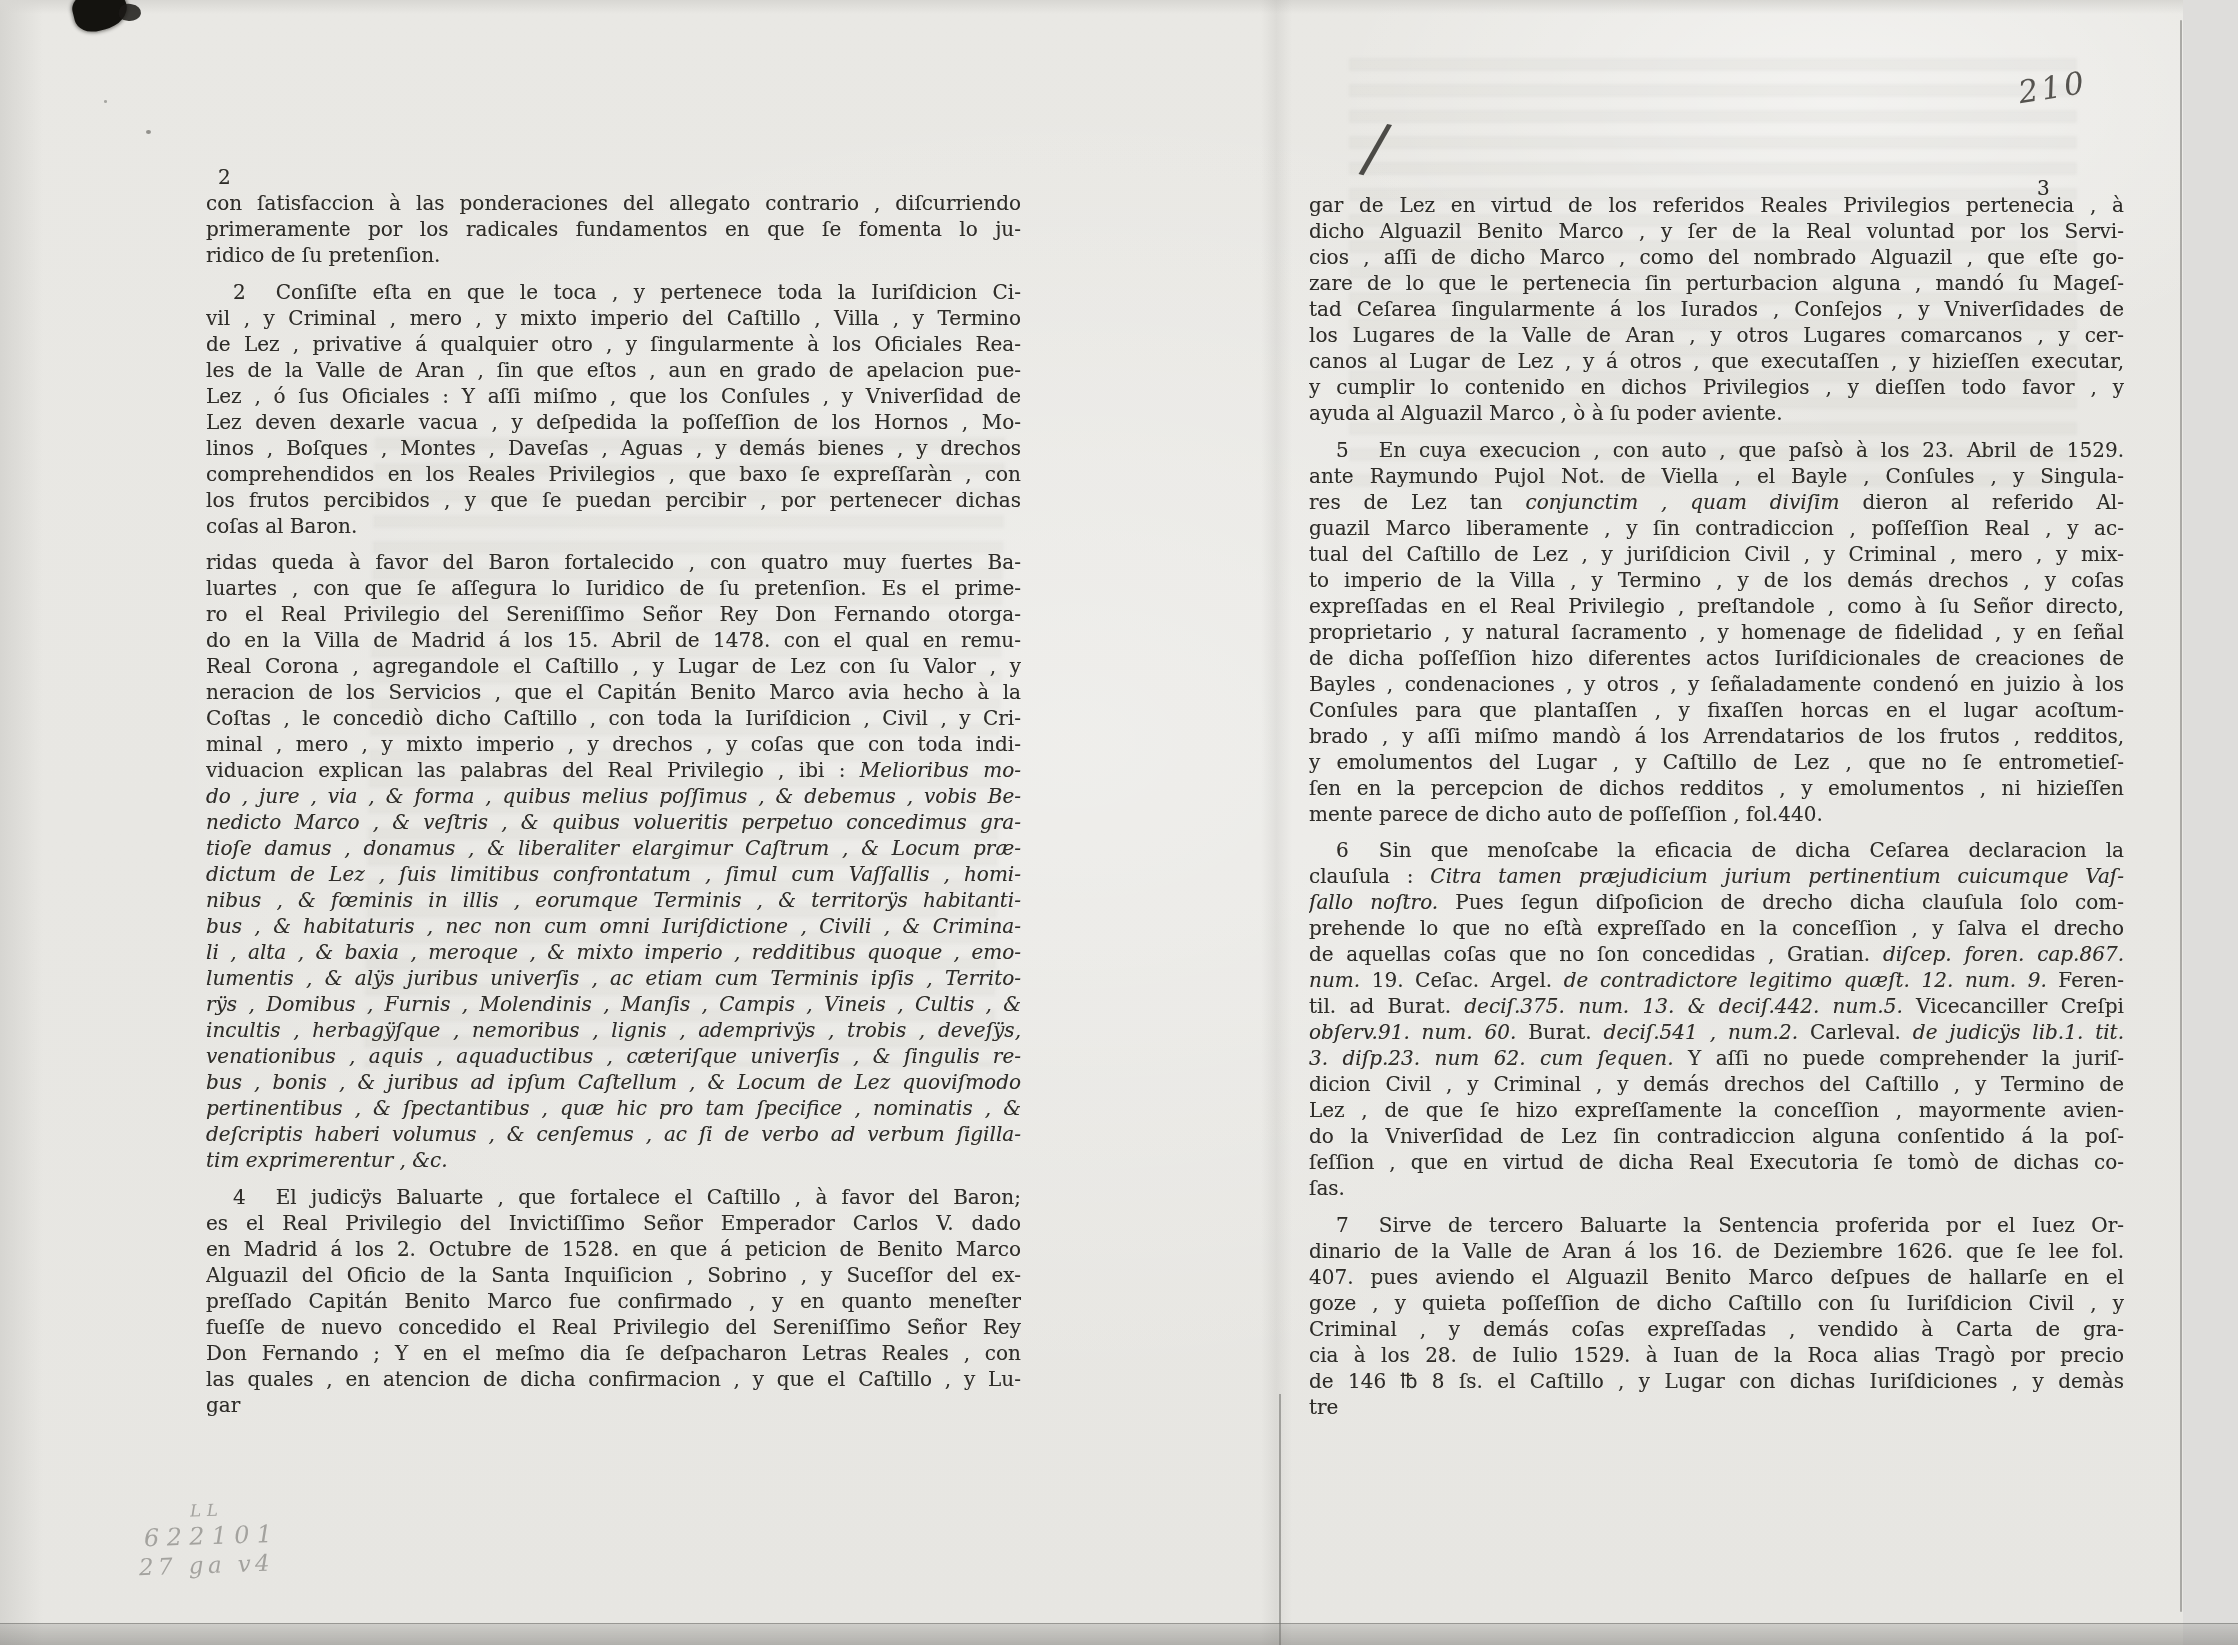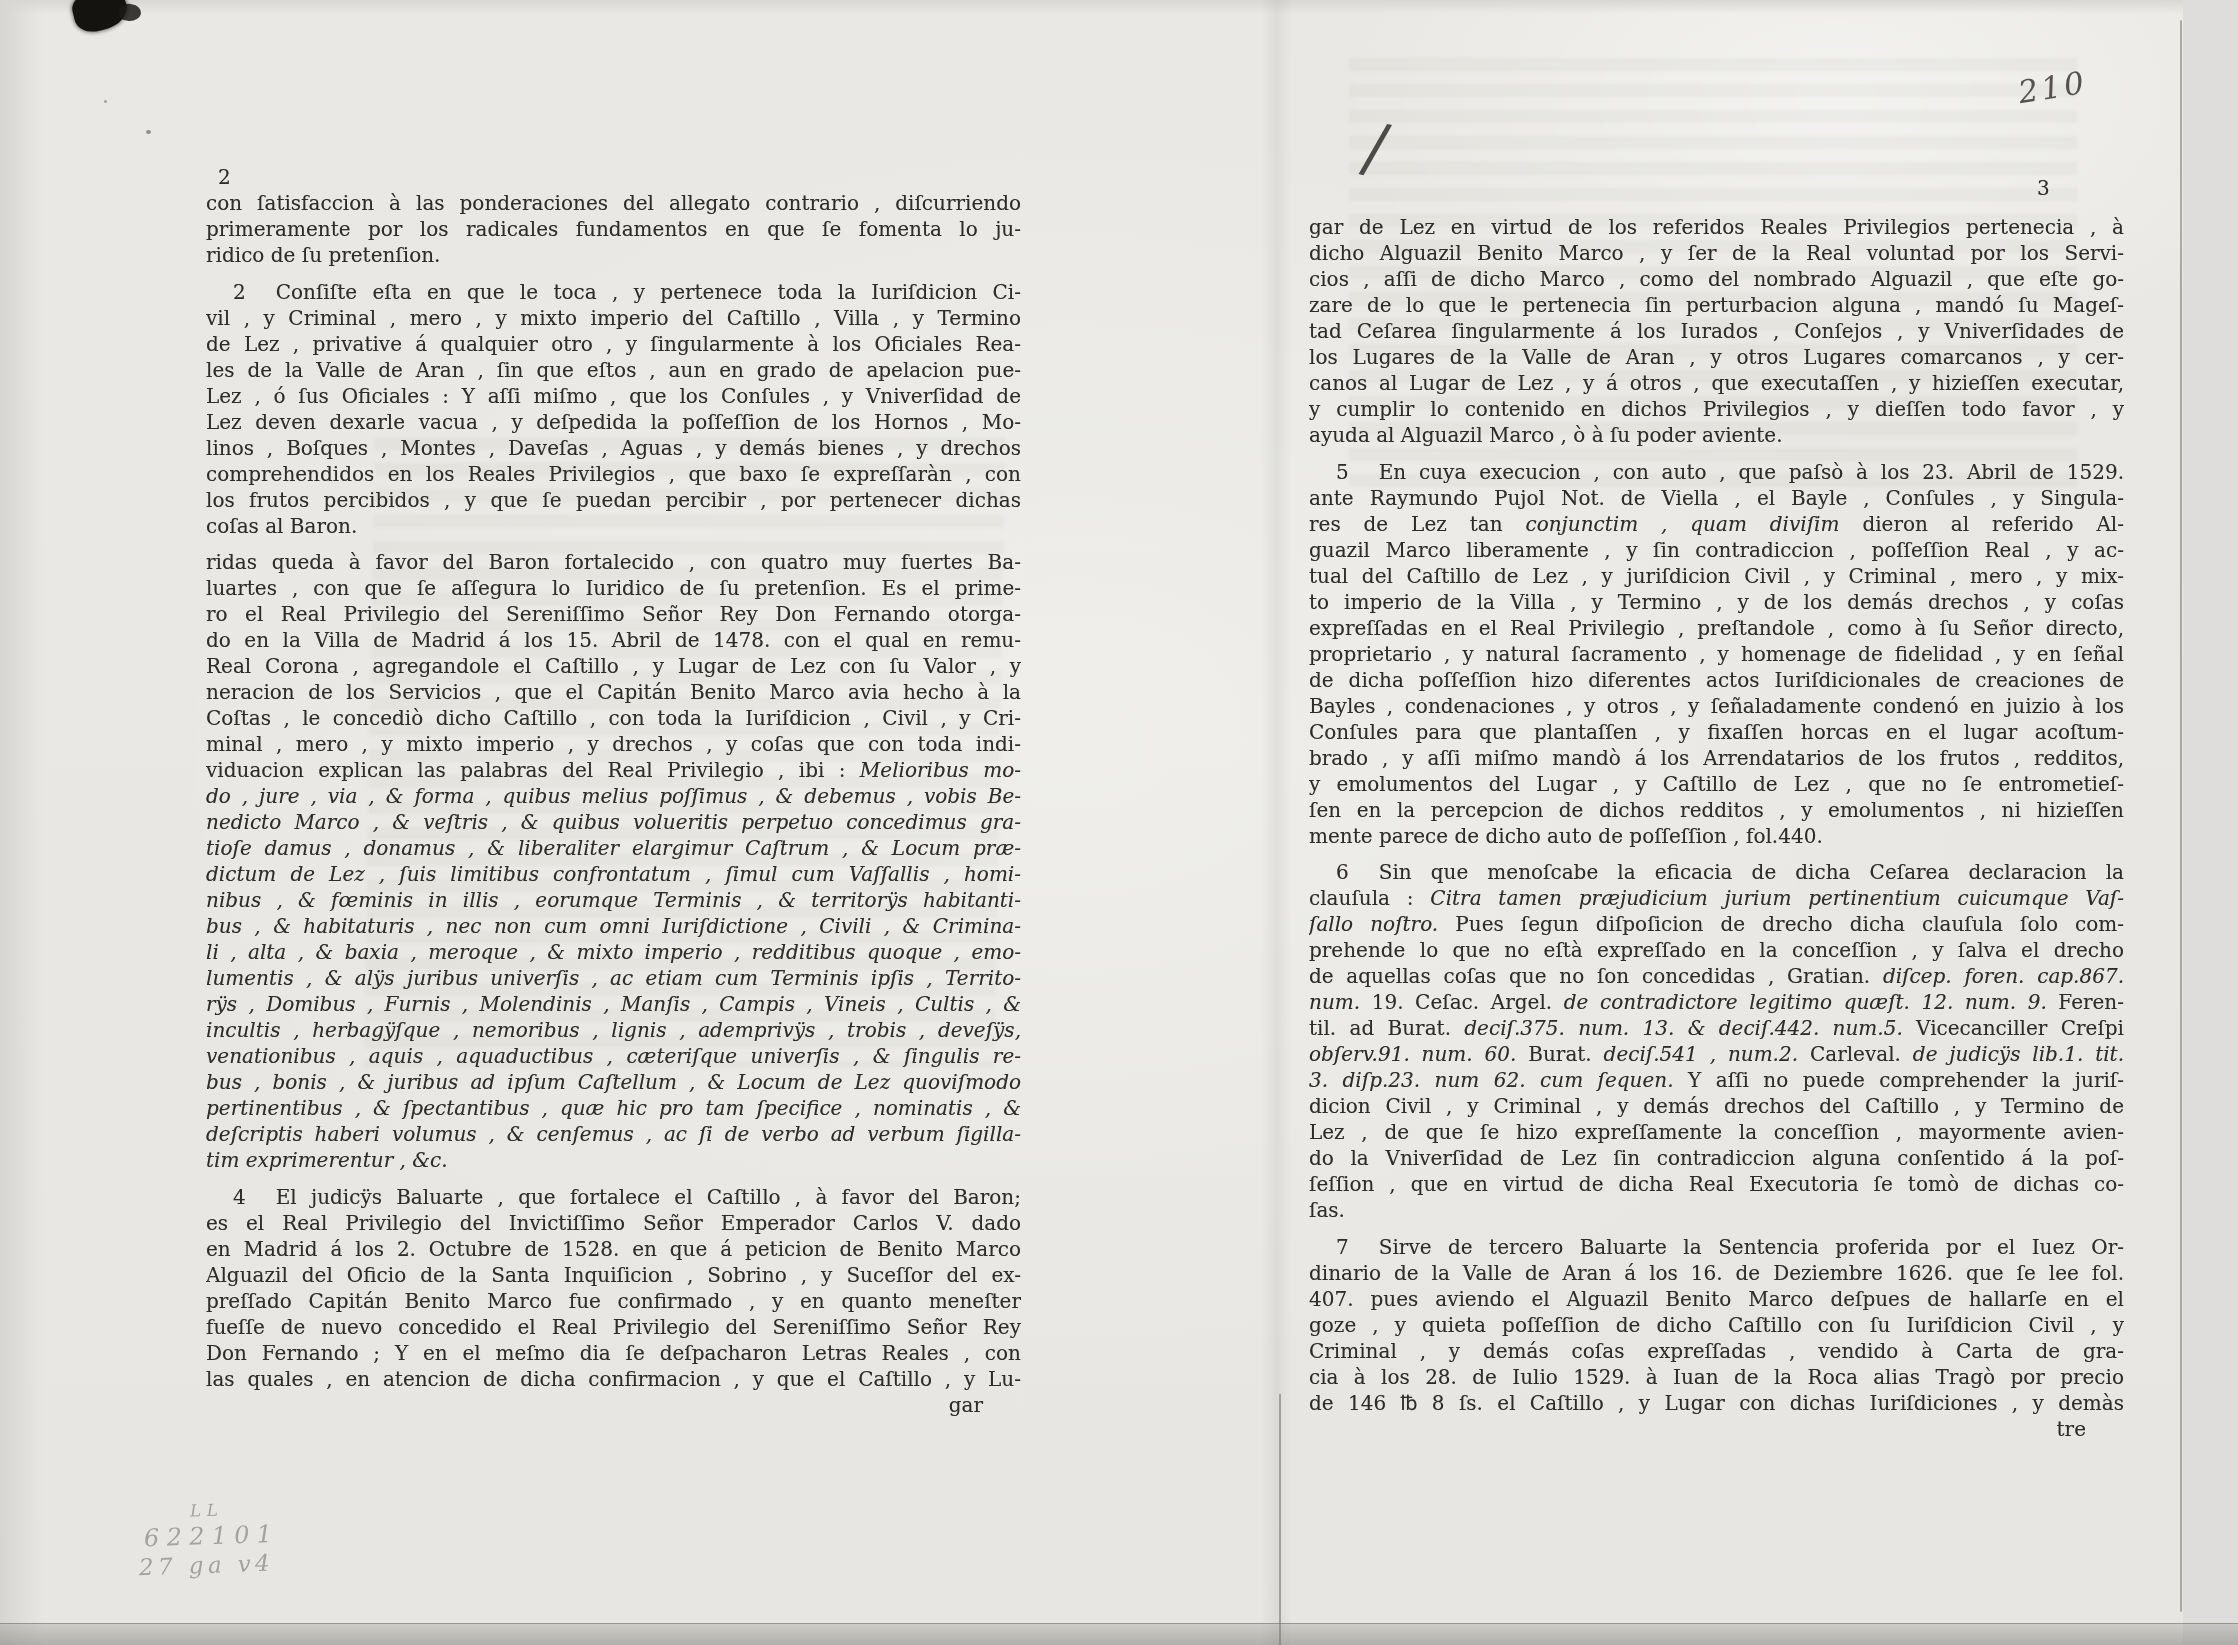--- a/index.html
+++ b/index.html
@@ -39,7 +39,7 @@
   
   .textcol{position:absolute;width:815px;z-index:5;}
   .textcol.left{left:206px;top:190px;}
-  .textcol.right{left:1309px;top:214px;}
+  .textcol.right{left:1309px;top:192px;}
   .para{margin:0;}
   .para + .para{margin-top:10.7px;}
   .ln{height:26px;line-height:26px;font-size:20px;text-align:justify;text-align-last:justify;

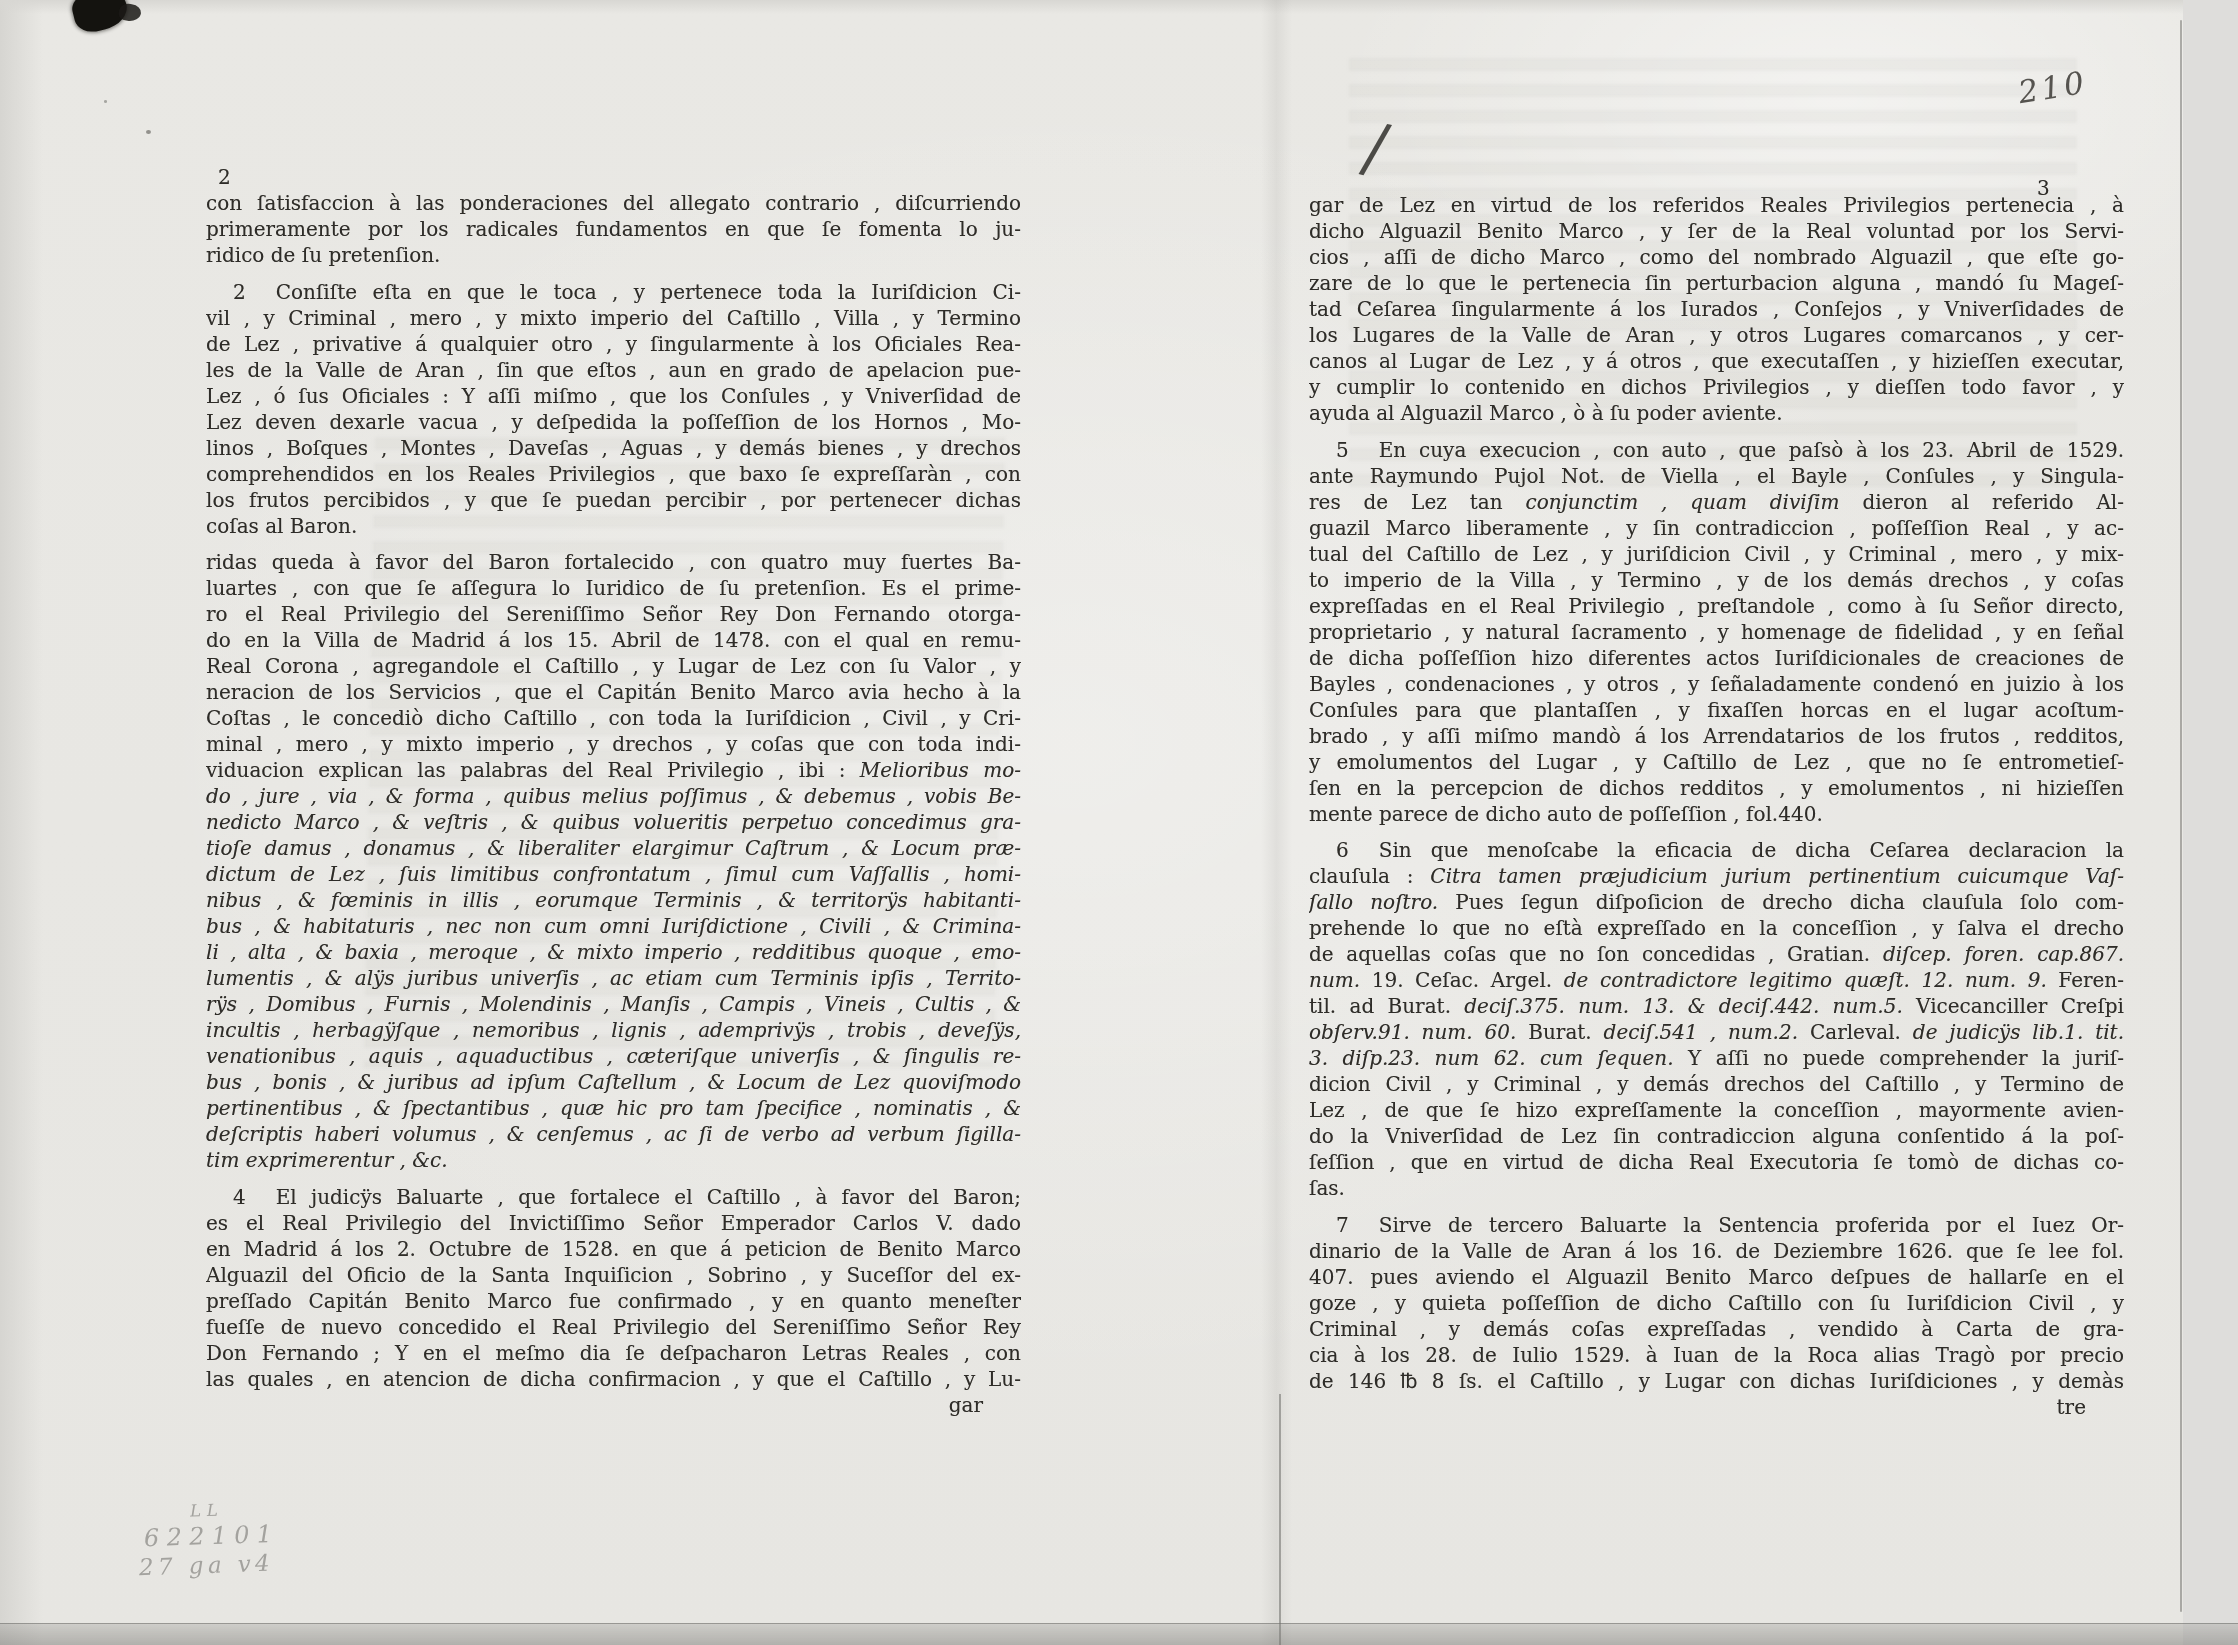--- a/index.html
+++ b/index.html
@@ -47,7 +47,7 @@
   .ln.end{text-align-last:left;}
   .ln .it, .ln.it{font-style:italic;}
   .pnum{display:inline-block;margin-left:27px;margin-right:30px;}
-  .catchword{height:26px;line-height:26px;font-size:20px;text-align:right;padding-right:38px;
+  .catchword{height:26px;line-height:26px;font-size:20px;padding-right:38px;
       text-shadow:0 0 0.5px rgba(44,42,38,.35);}
   
   .pageno{position:absolute;font-size:20px;z-index:6;text-shadow:0 0 0.5px rgba(44,42,38,.35);}

